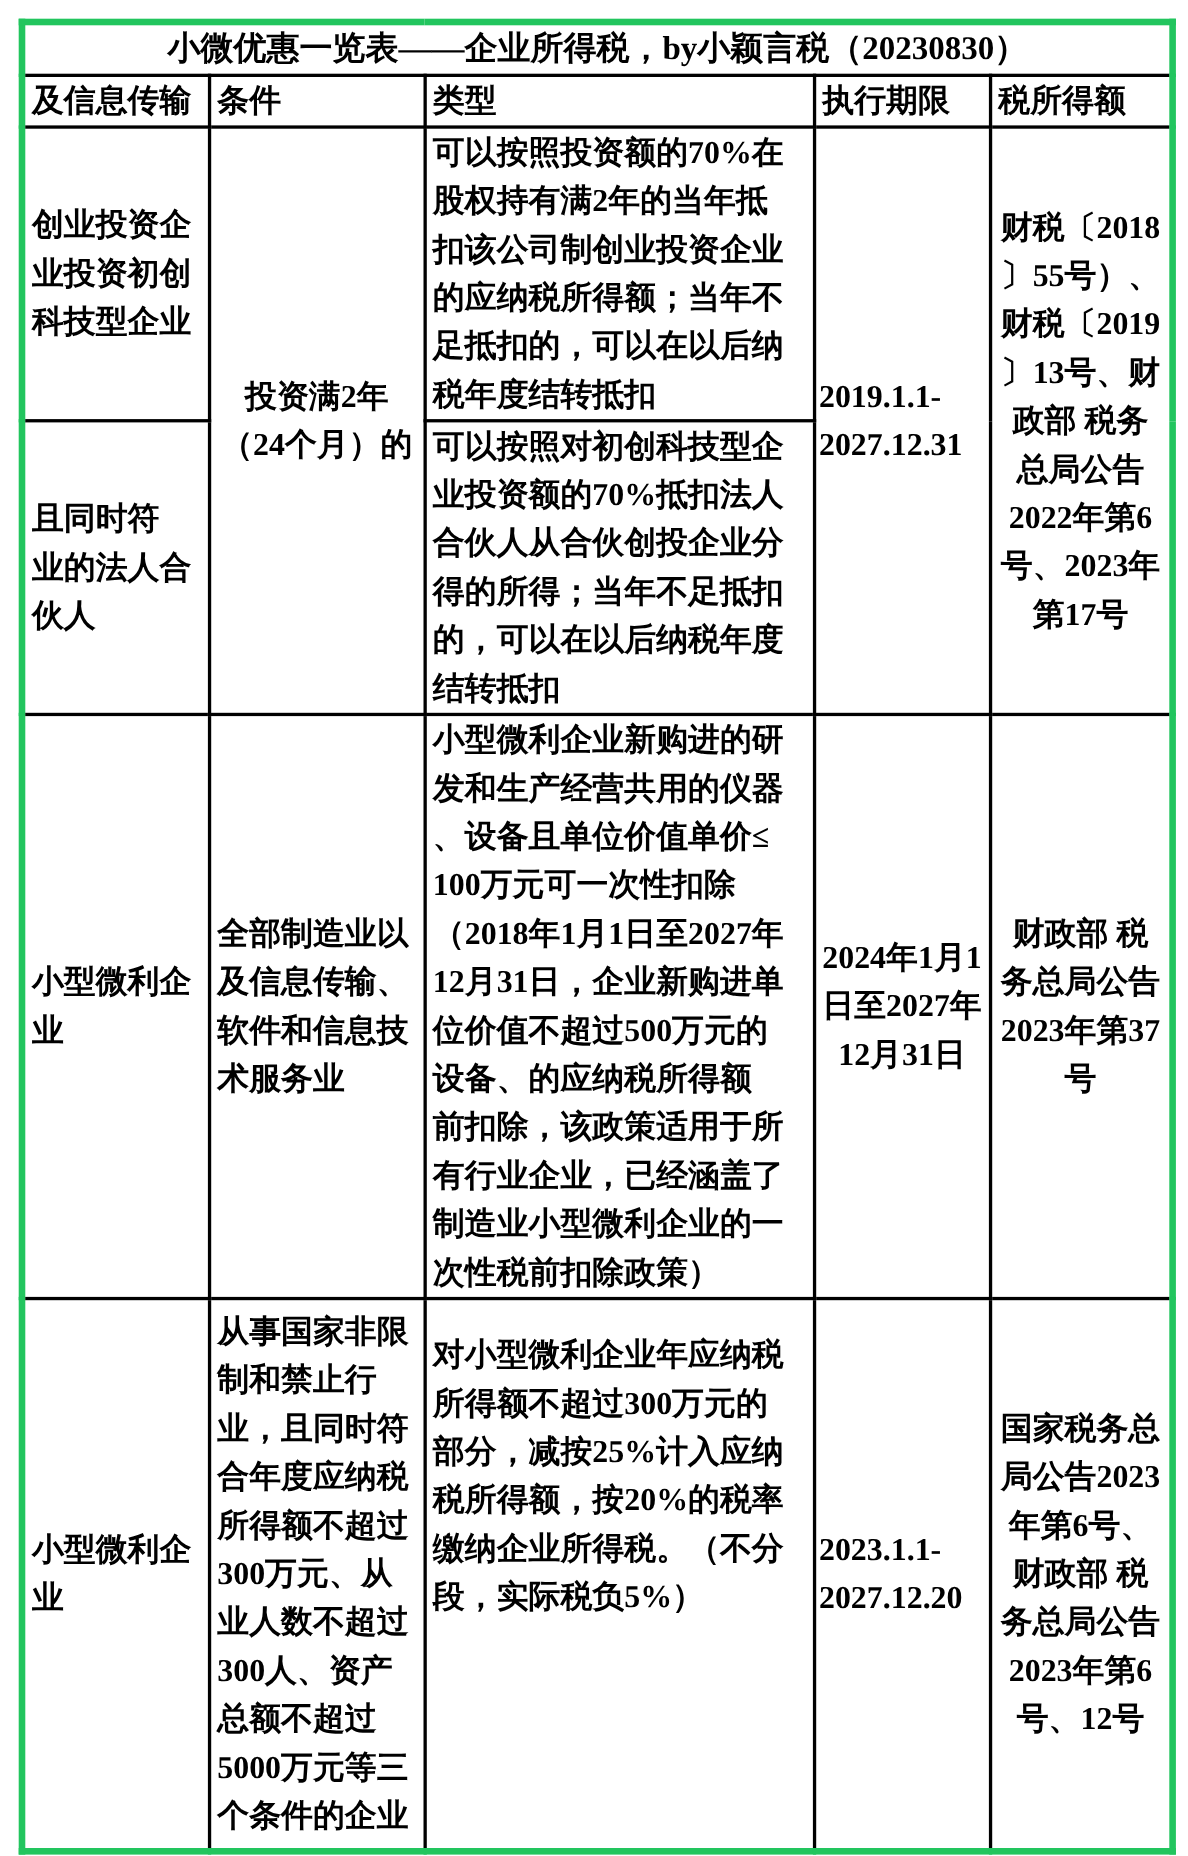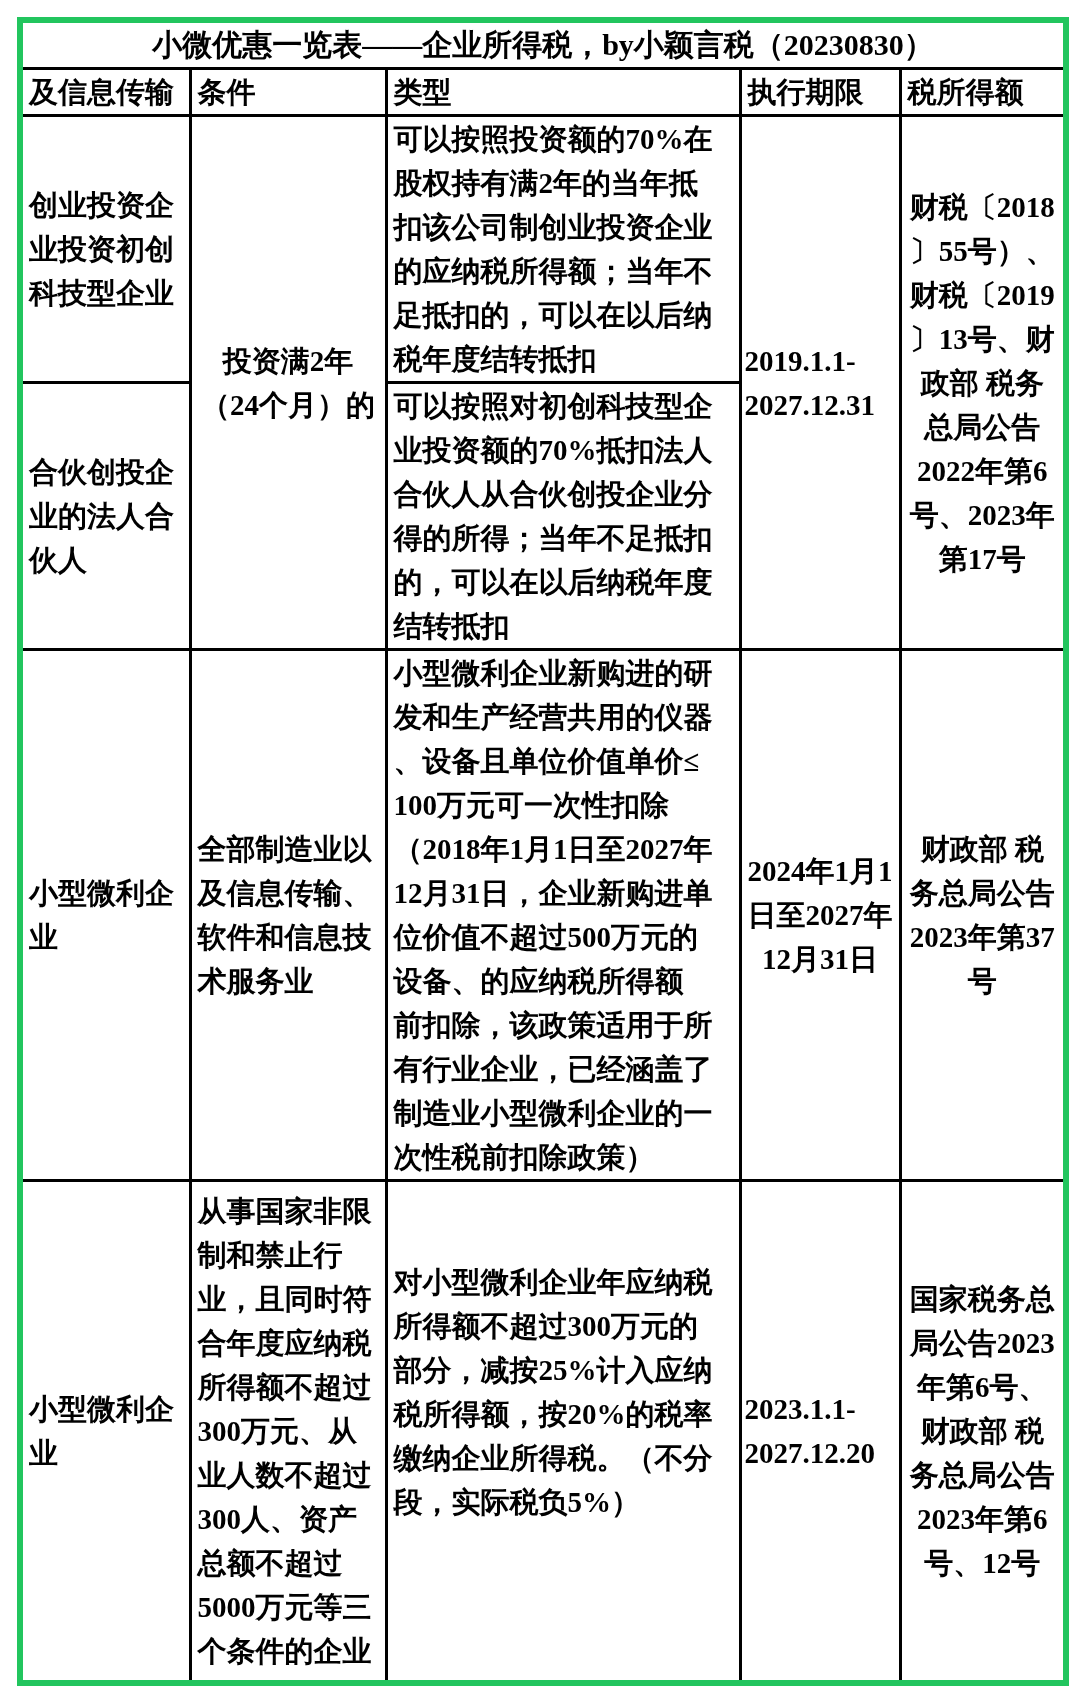--- a/index.html
+++ b/index.html
@@ -103,7 +103,7 @@
   </tr>
 
   <tr style="height:264px">
-    <td class="l">合伙创投企
+    <td class="l">且同时符
 业的法人合
 伙人</td>
     <td class="l">可以按照对初创科技型企

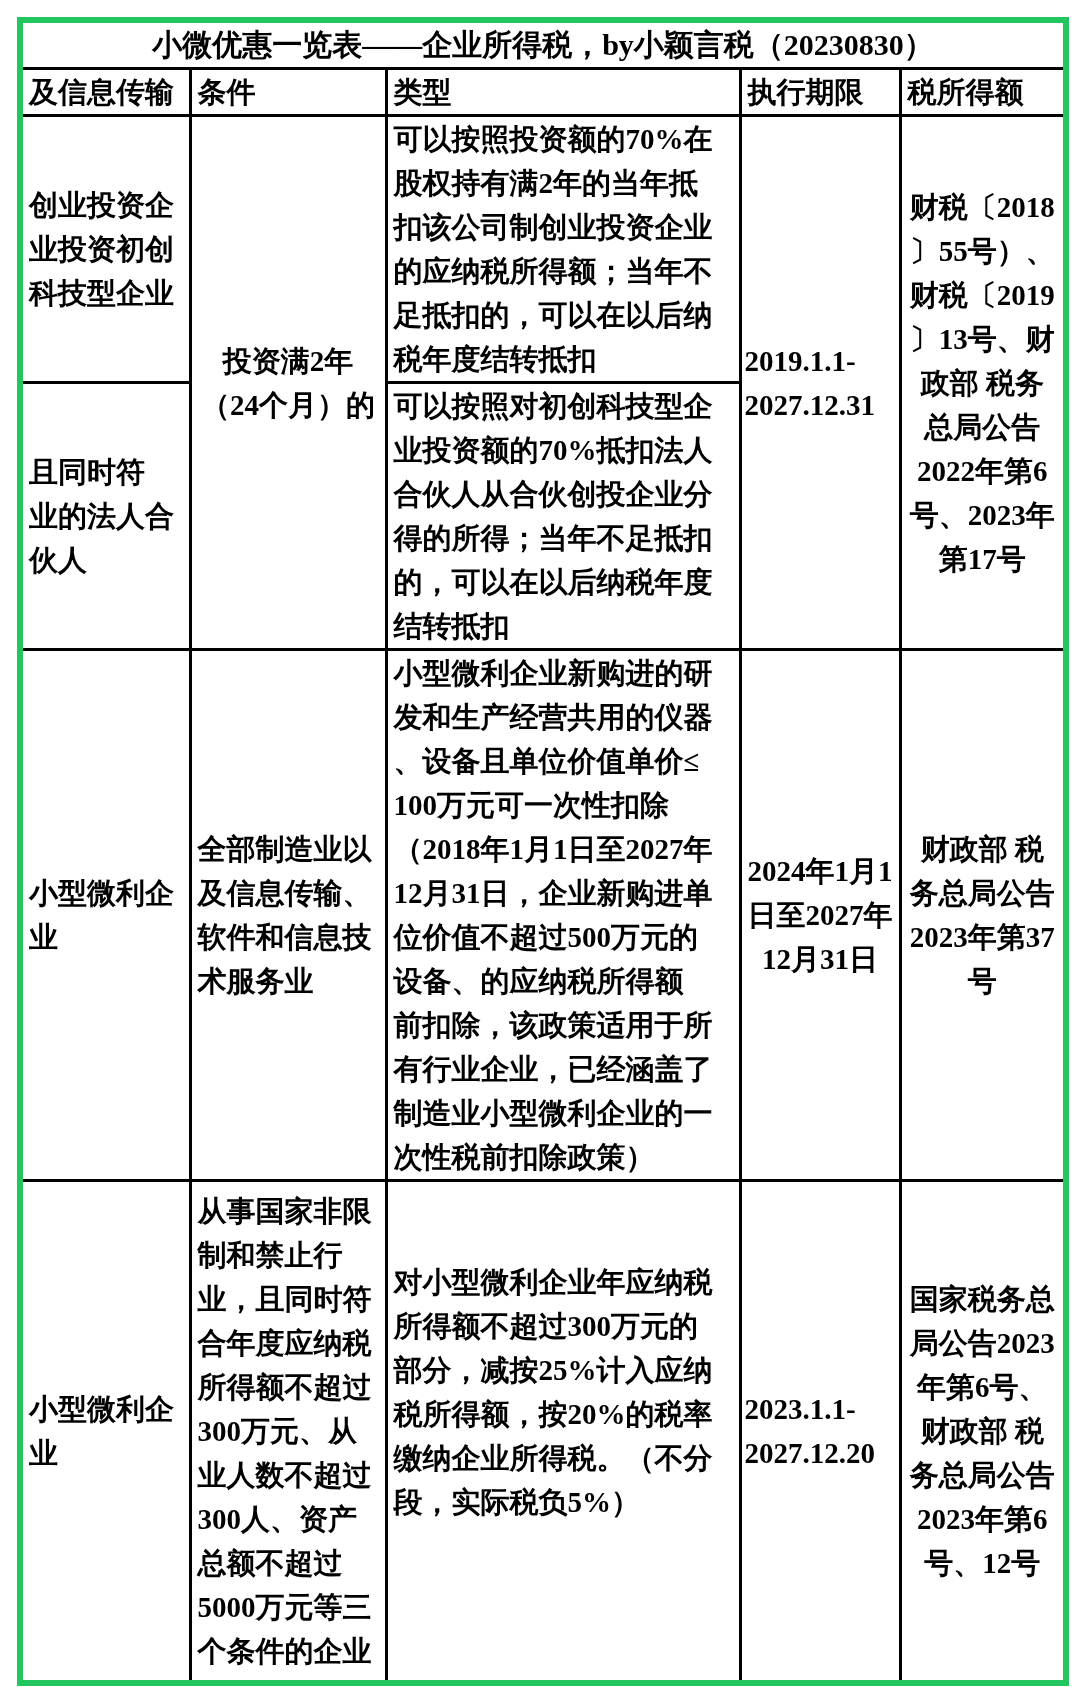--- a/index.html
+++ b/index.html
@@ -49,7 +49,7 @@
   td.period-cell { padding: 0 3px; }
   td.type-top {
     vertical-align: top;
-    padding-top: 78px;
+    padding-top: 28px;
   }
 </style>
 </head>

